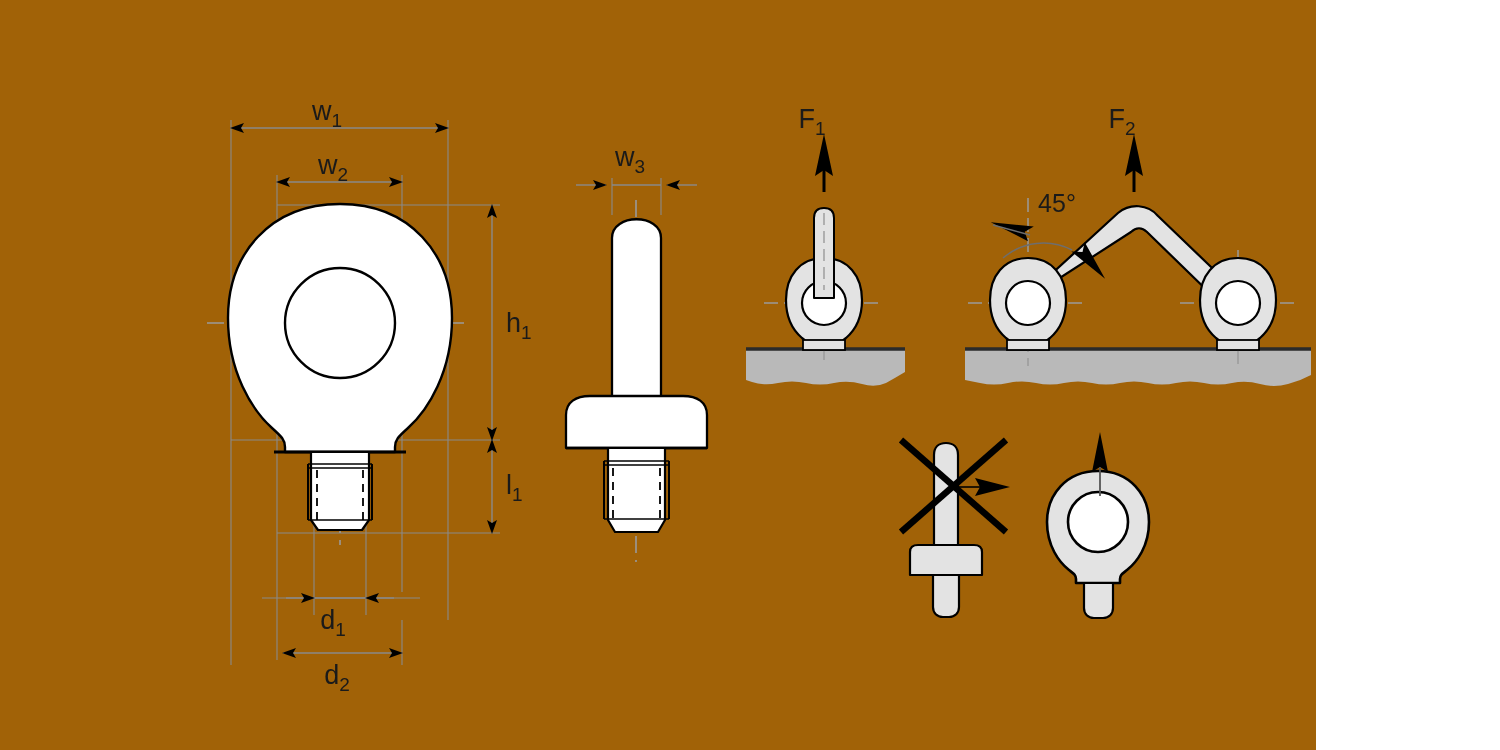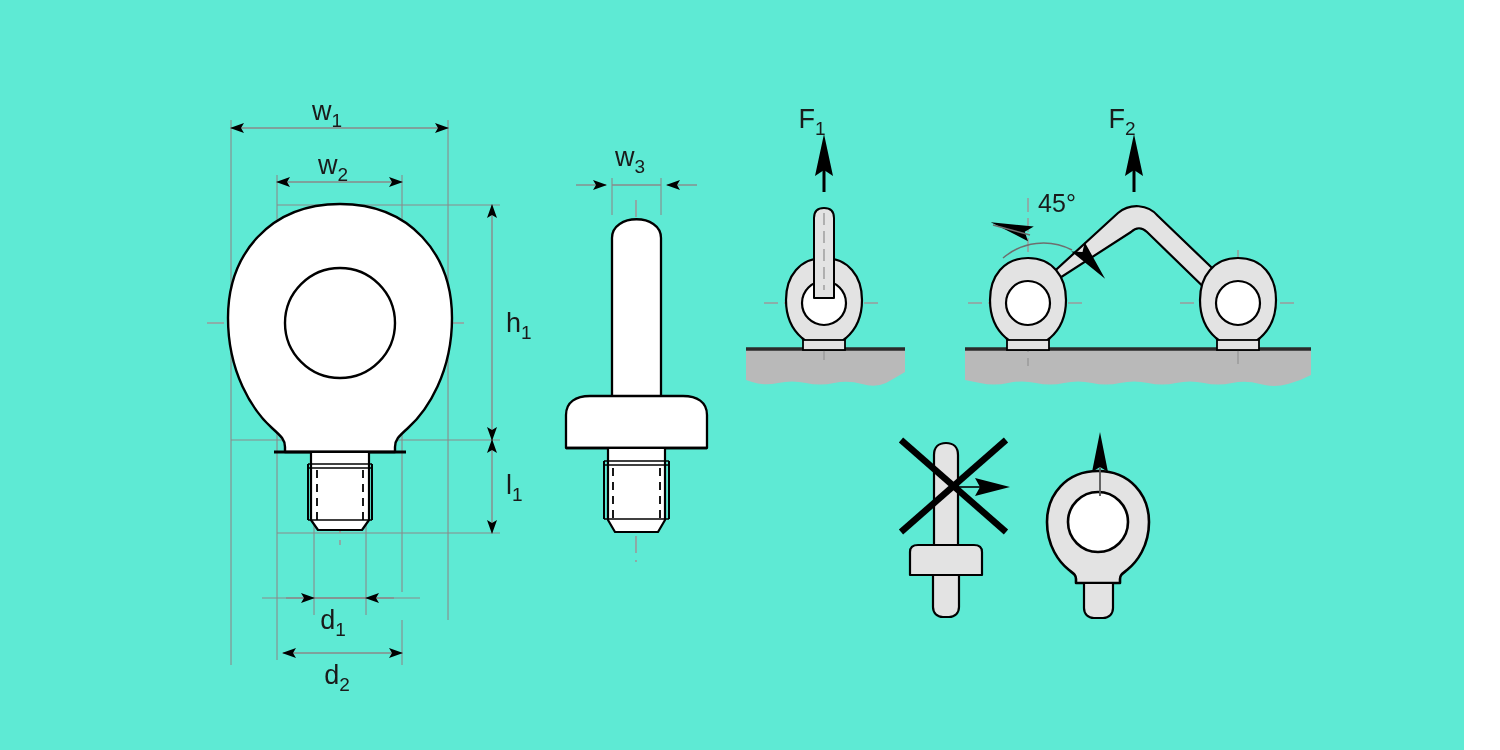--- a/index.html
+++ b/index.html
@@ -13,10 +13,11 @@
   }
   #sheet {
     position: relative;
-    width: 1464px;
+    width: 1288px;
     height: 750px;
-    background: #5eead4;
+    background: #a16207;
     overflow: hidden;
+    padding-left: 28px;
   }
   #drawing {
     position: absolute;

